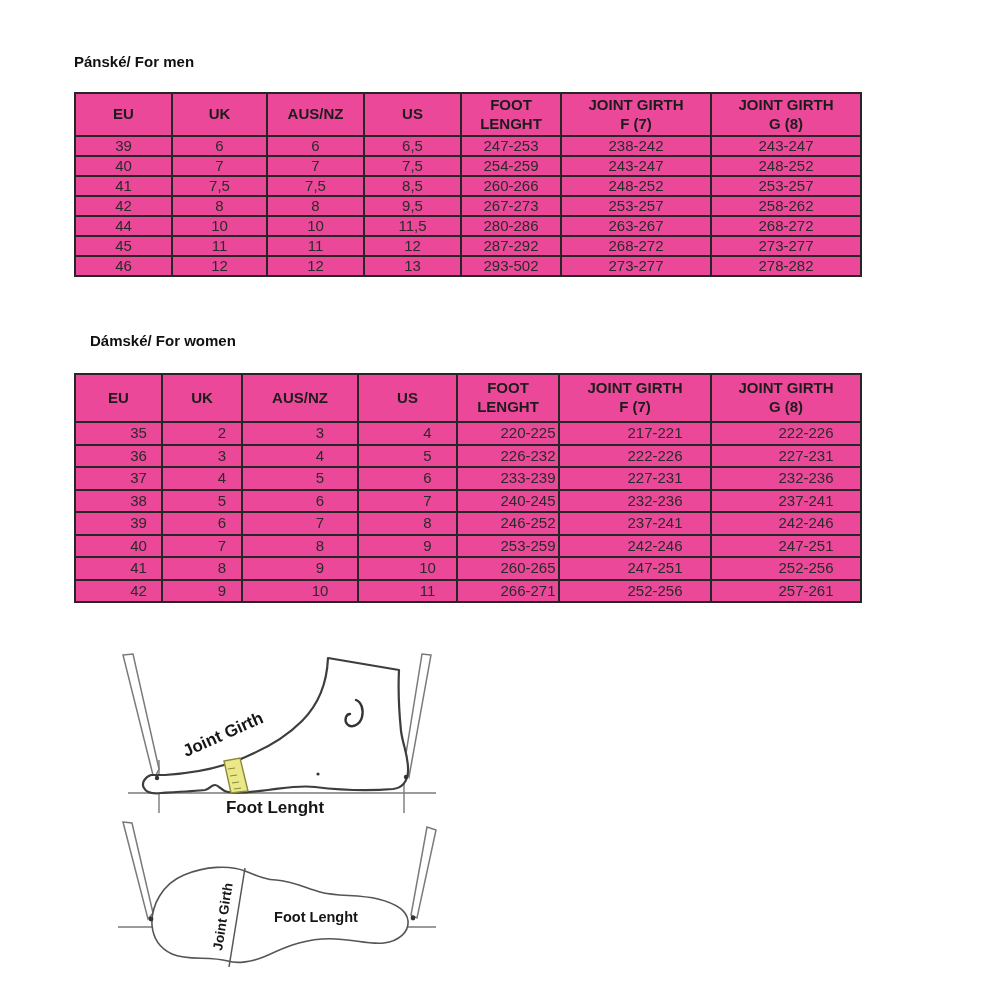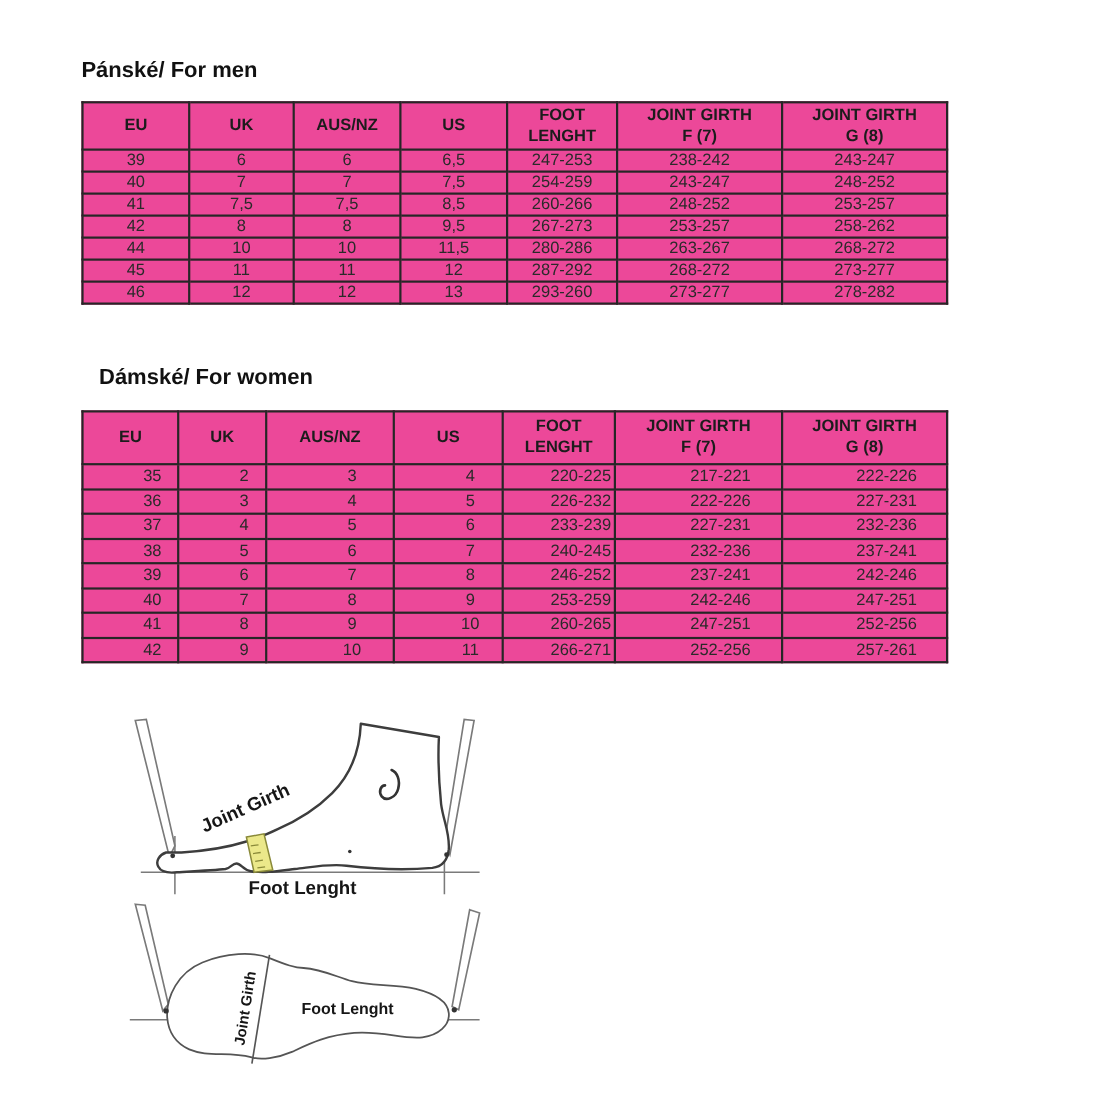--- a/index.html
+++ b/index.html
@@ -15,7 +15,7 @@
   }
   .section-title {
     position: absolute;
-    font-size: 20px;
+    font-size: 15px;
     font-weight: 700;
     color: #111111;
     white-space: nowrap;

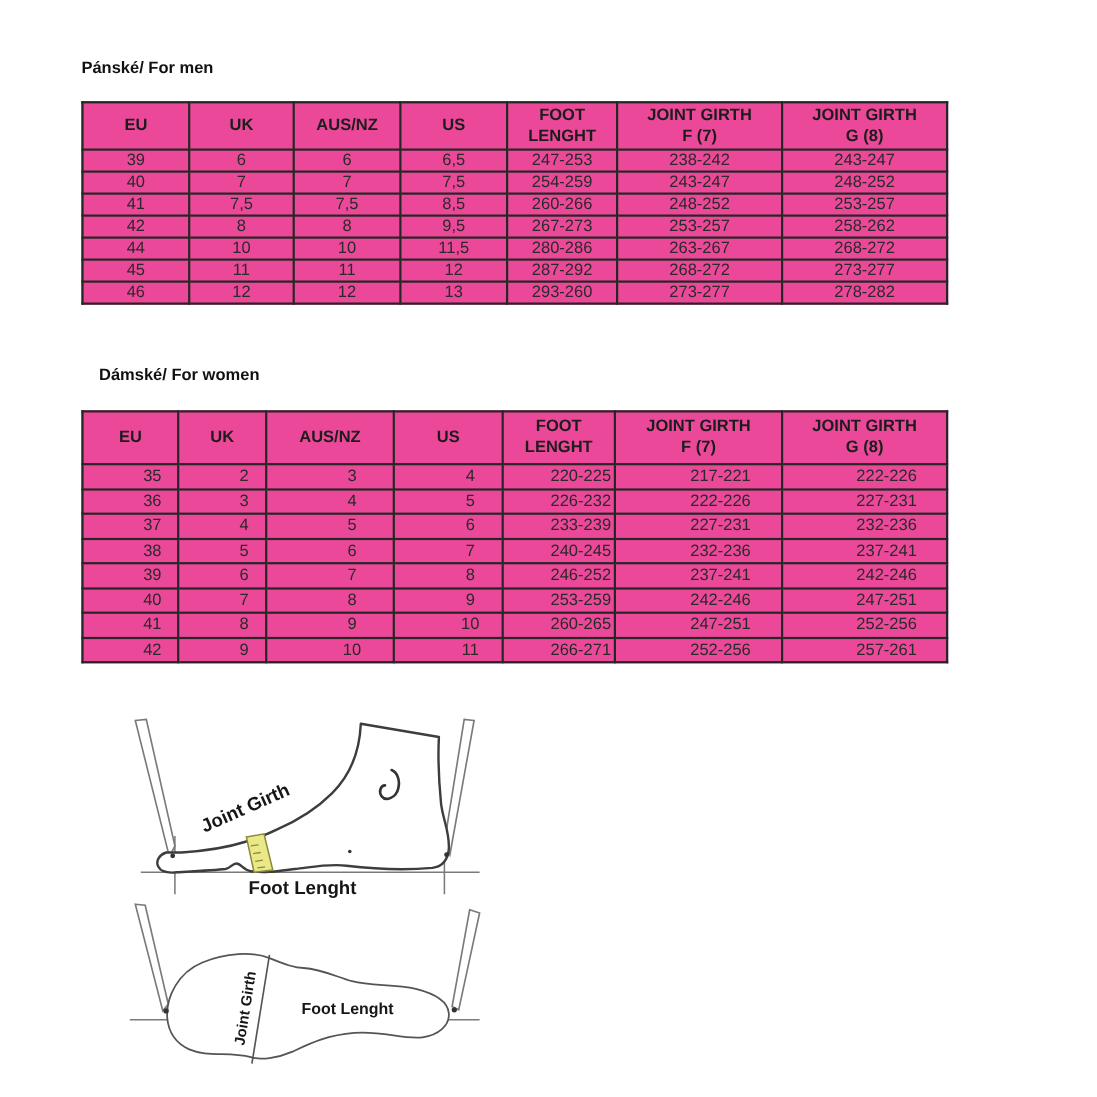--- a/index.html
+++ b/index.html
@@ -162,7 +162,7 @@
         <td>12</td>
         <td>12</td>
         <td>13</td>
-        <td>293-260</td>
+        <td>293-502</td>
         <td>273-277</td>
         <td>278-282</td>
       </tr>

